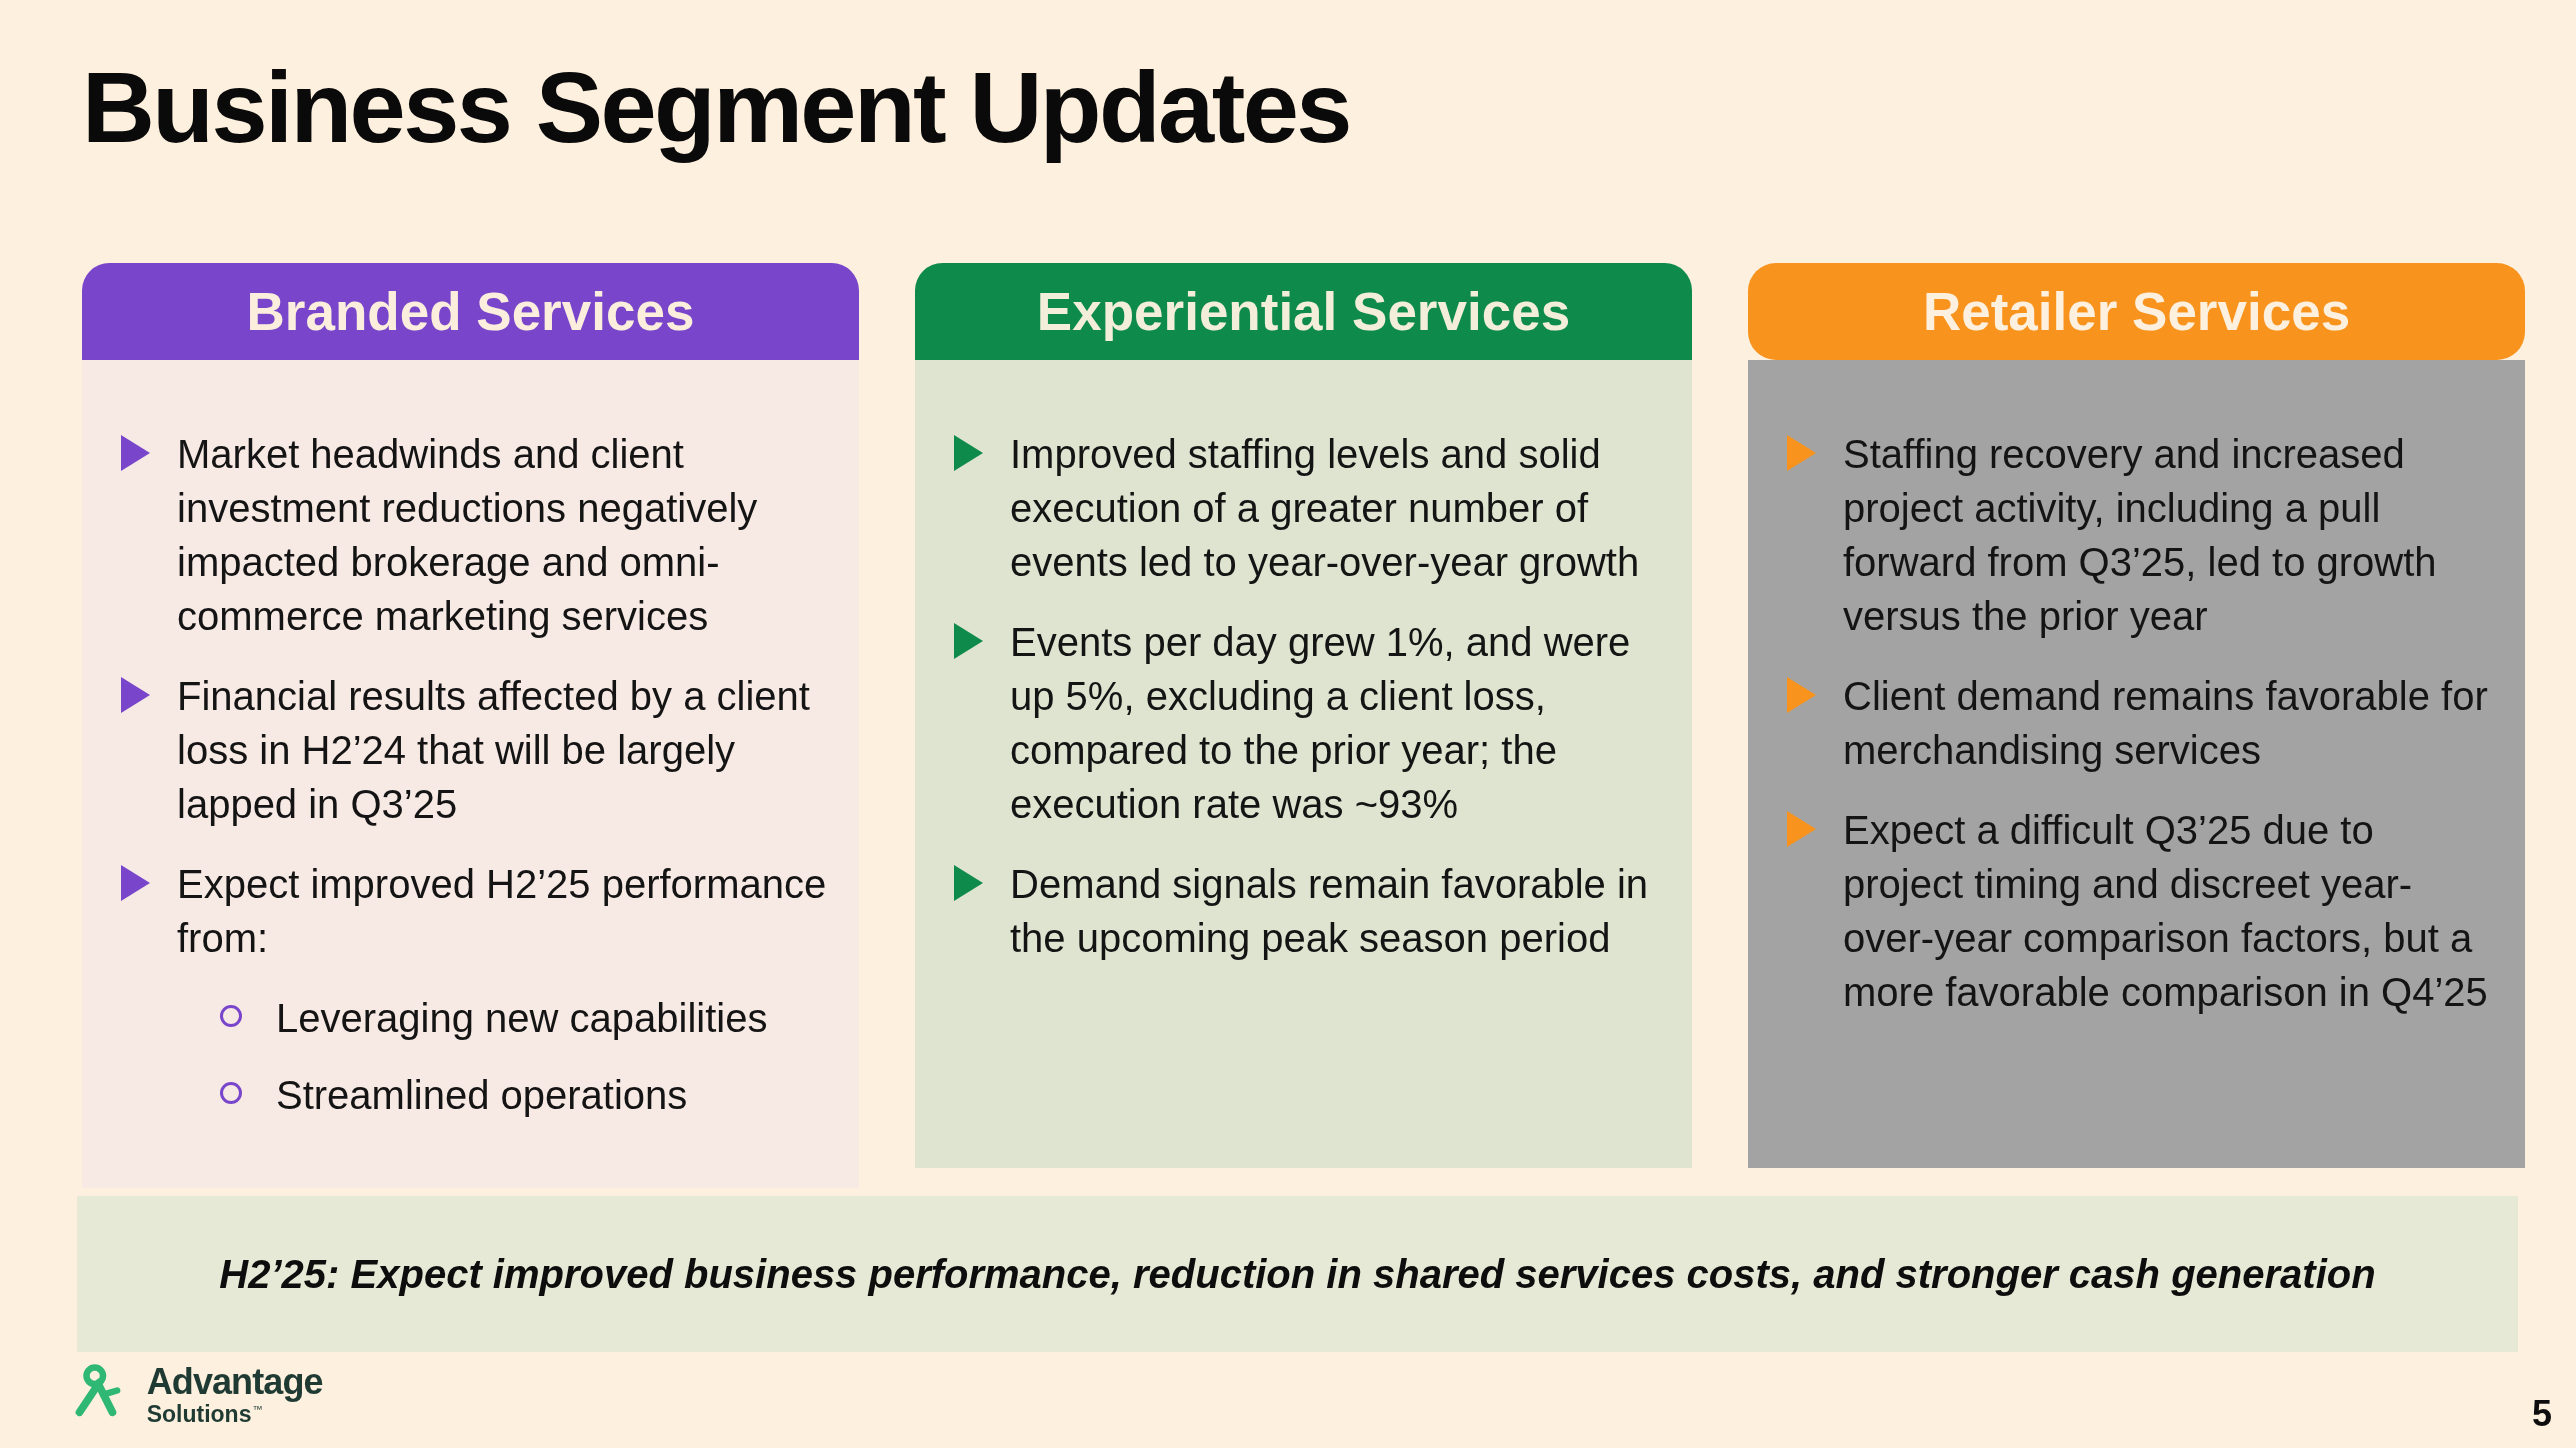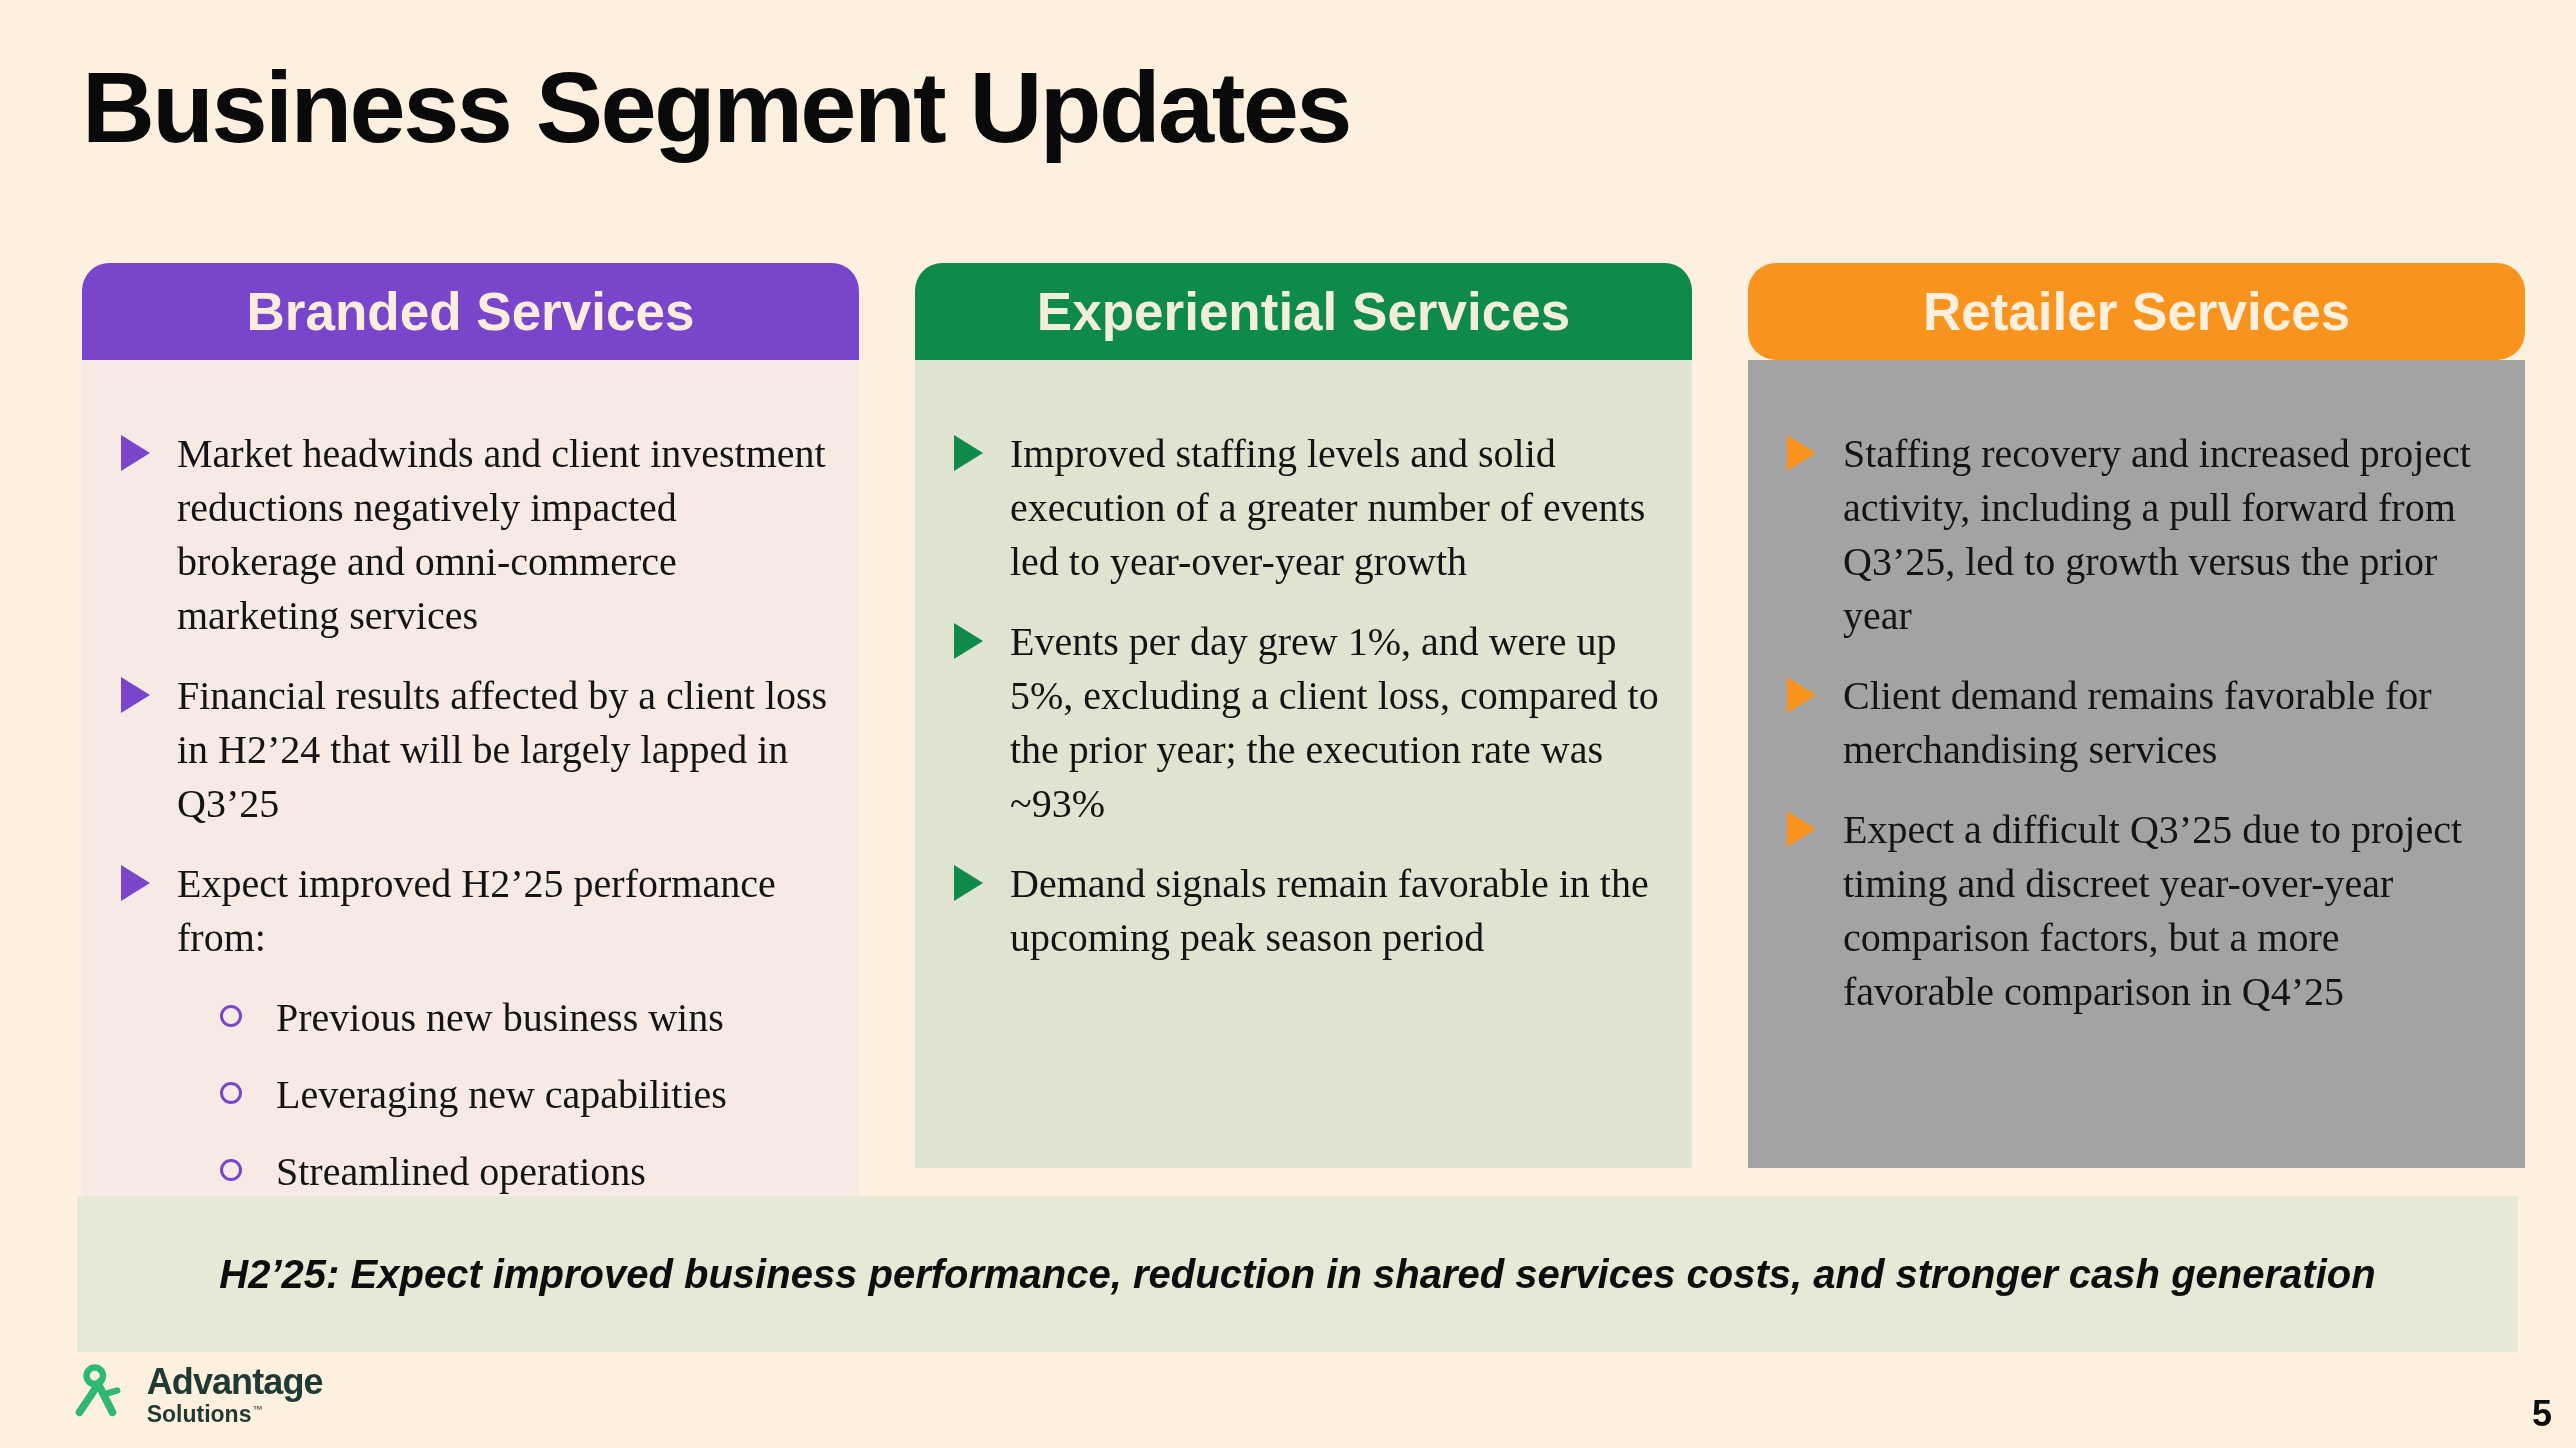--- a/index.html
+++ b/index.html
@@ -47,7 +47,7 @@
     border-bottom:18px solid transparent;
     border-left:29px solid currentColor;
   }
-  .bullet-text{flex:1 1 auto;font-family:Liberation Serif, serif;}
+  .bullet-text{flex:1 1 auto;}
   .sub-list{margin-top:26px;margin-left:43px;}
   .sub-bullet{
     display:flex;align-items:flex-start;

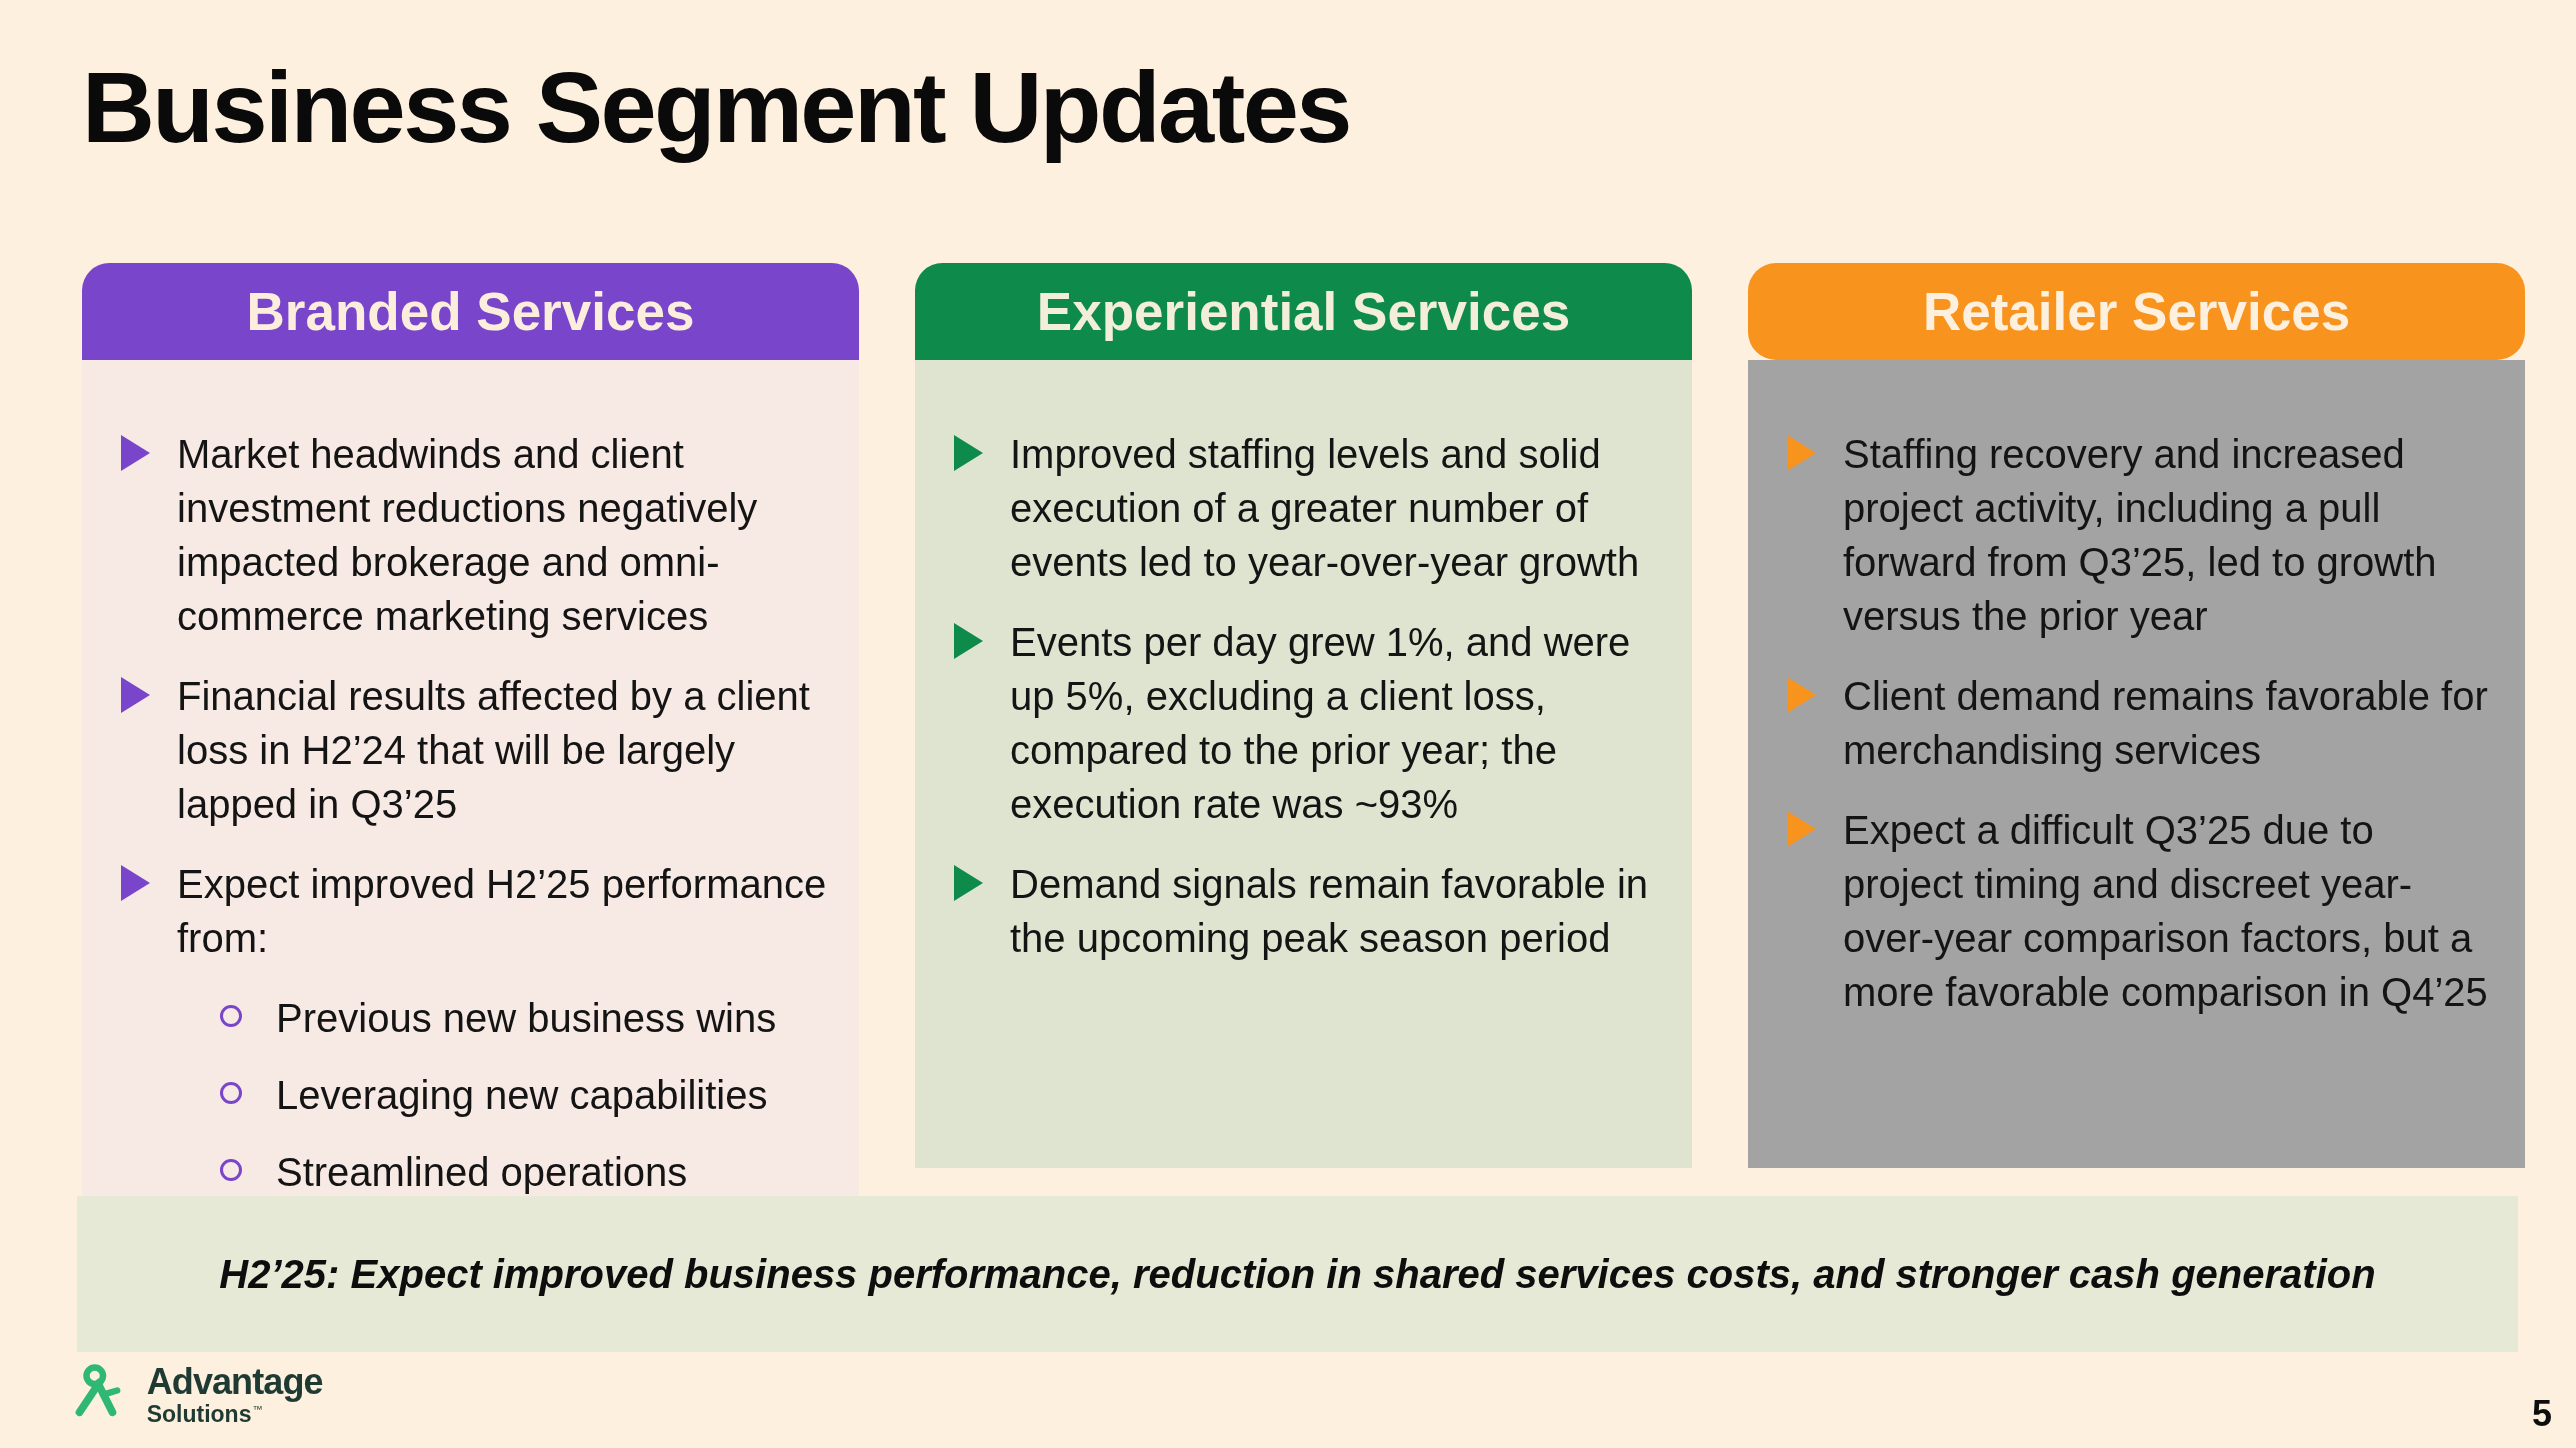--- a/index.html
+++ b/index.html
@@ -109,12 +109,6 @@
               <span class="tri" style="color: rgb(120, 69, 203);"></span>
             </span>
             <span class="bullet-text"><span>Expect improved H2’25 performance from:</span><div class="sub-list">
-                <div class="sub-bullet">
-                  <span class="sub-marker">
-                    <span class="circ" style="color: rgb(120, 69, 203);"></span>
-                  </span>
-                  <span>Previous new business wins</span>
-                </div>
                 <div class="sub-bullet">
                   <span class="sub-marker">
                     <span class="circ" style="color: rgb(120, 69, 203);"></span>

